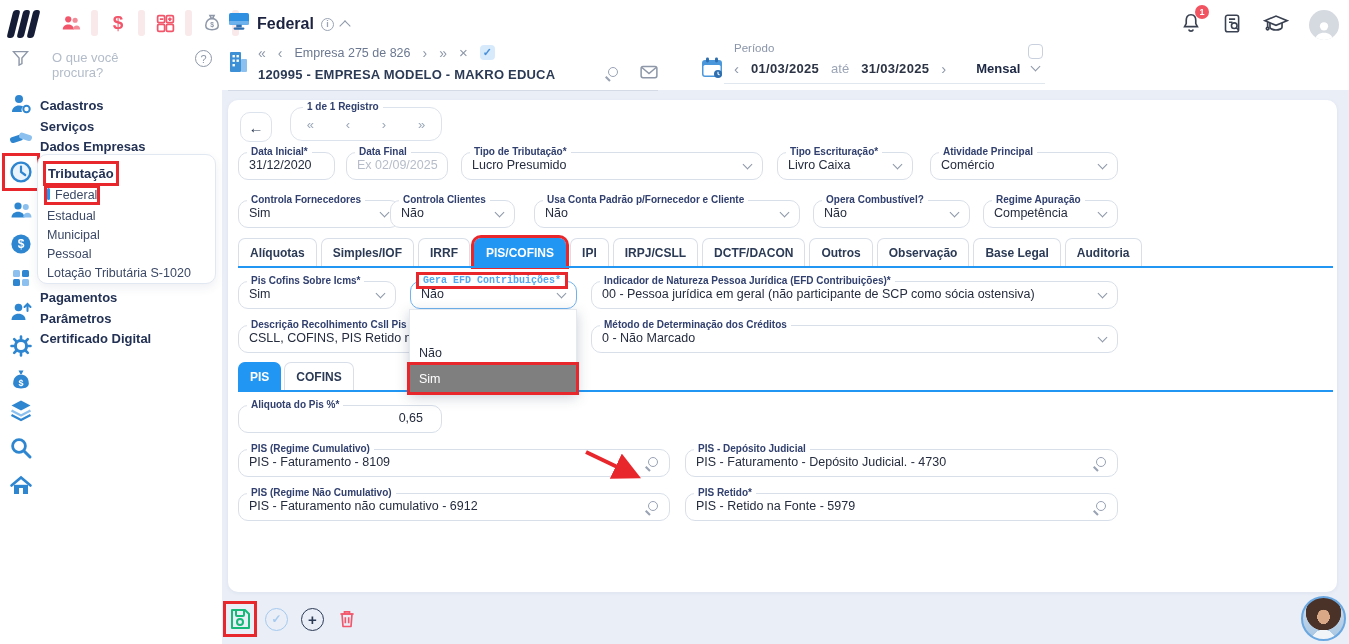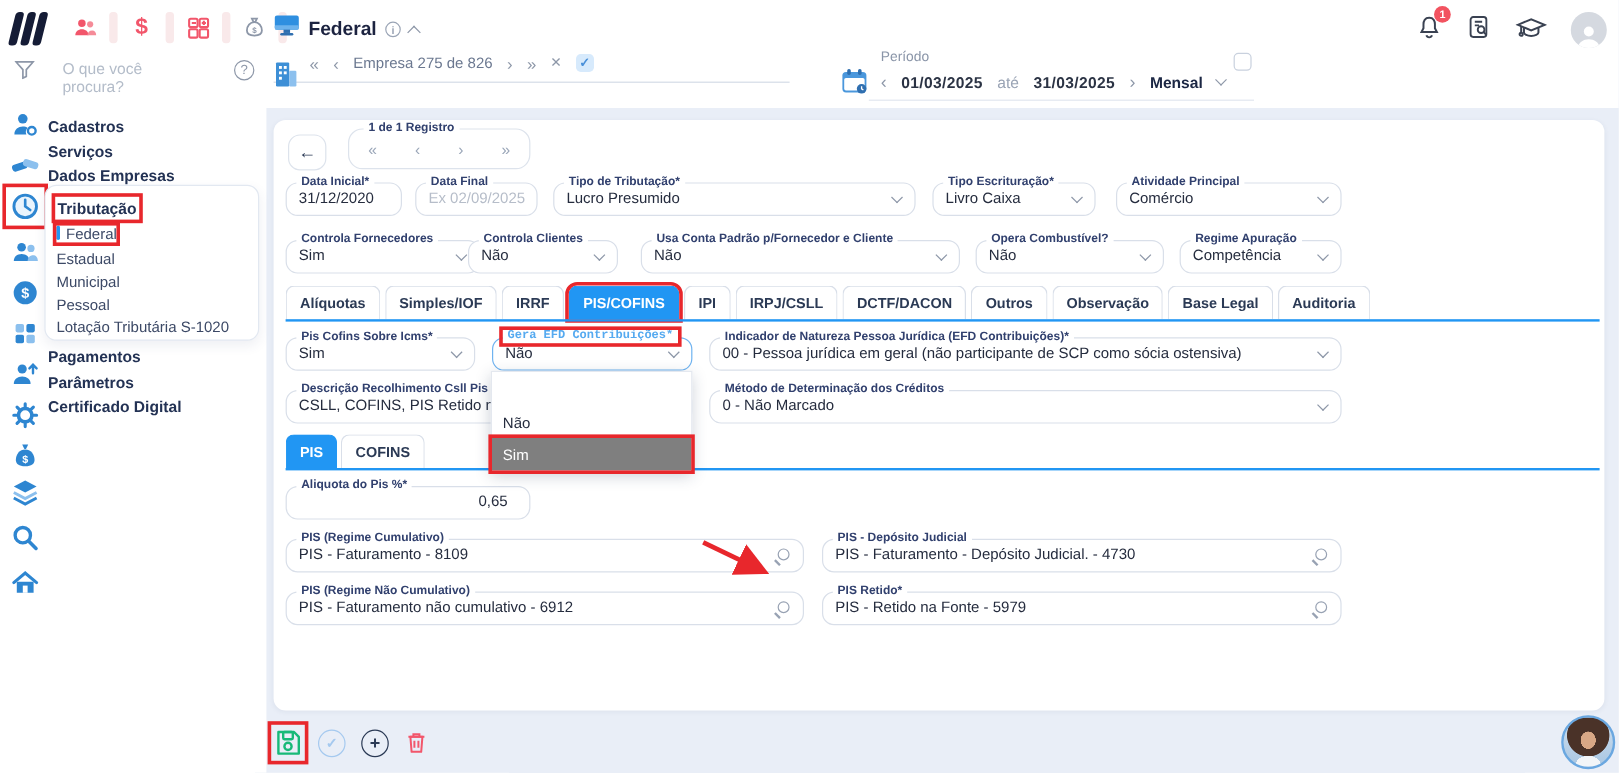--- a/index.html
+++ b/index.html
@@ -225,6 +225,16 @@
       <span>»</span>
       <span style="font-size:15px;">×</span>
       <span class="cbx checked">✓</span>
+    </div>
+    <div class="comp-name-row">
+      <span class="comp-name">120995 - EMPRESA MODELO - MAKRO EDUCA</span>
+      <span class="fmag" style="position:relative;display:inline-block;right:auto;top:-2px;margin-right:22px;"></span>
+      <span>
+        <svg width="18" height="14" viewBox="0 0 24 18" fill="none" stroke="#8d97a8" stroke-width="2">
+            <rect x="1.5" y="1.5" width="21" height="15" rx="2.5"></rect>
+            <path d="M2.5 3l9.5 8 9.5-8"></path>
+          </svg>
+      </span>
     </div>
     <div class="comp-underline"></div>
   </div>

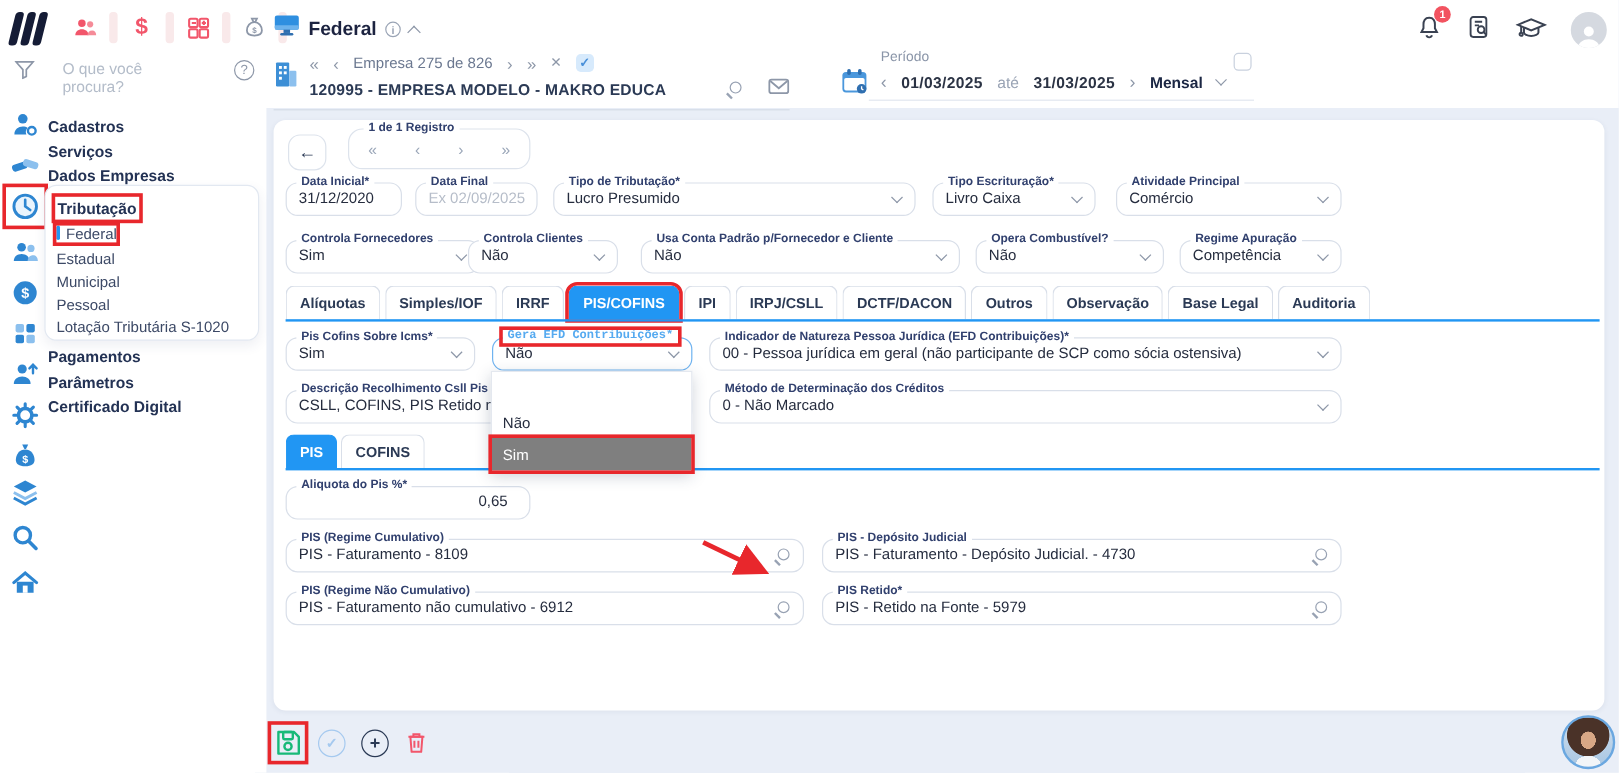--- a/index.html
+++ b/index.html
@@ -45,7 +45,7 @@
   .per-row { display:flex; align-items:center; gap:12px; margin-left:34px; margin-top:6px; font-size:13px; color:#2b3344; }
   .per-row .date { font-weight:bold; letter-spacing:.3px; }
   .per-row .ate { color:#9aa4b5; }
-  .per-row .mode { font-weight:bold; color:#1c2744; margin-left:0; }
+  .per-row .mode { font-weight:bold; color:#1c2744; margin-left:18px; }
   .chv { color:#8d97a8; font-size:15px; }
   .cal-ic { position:absolute; left:0; top:14px; }
   .chk-period { position:absolute; left:328px; top:2px; }

